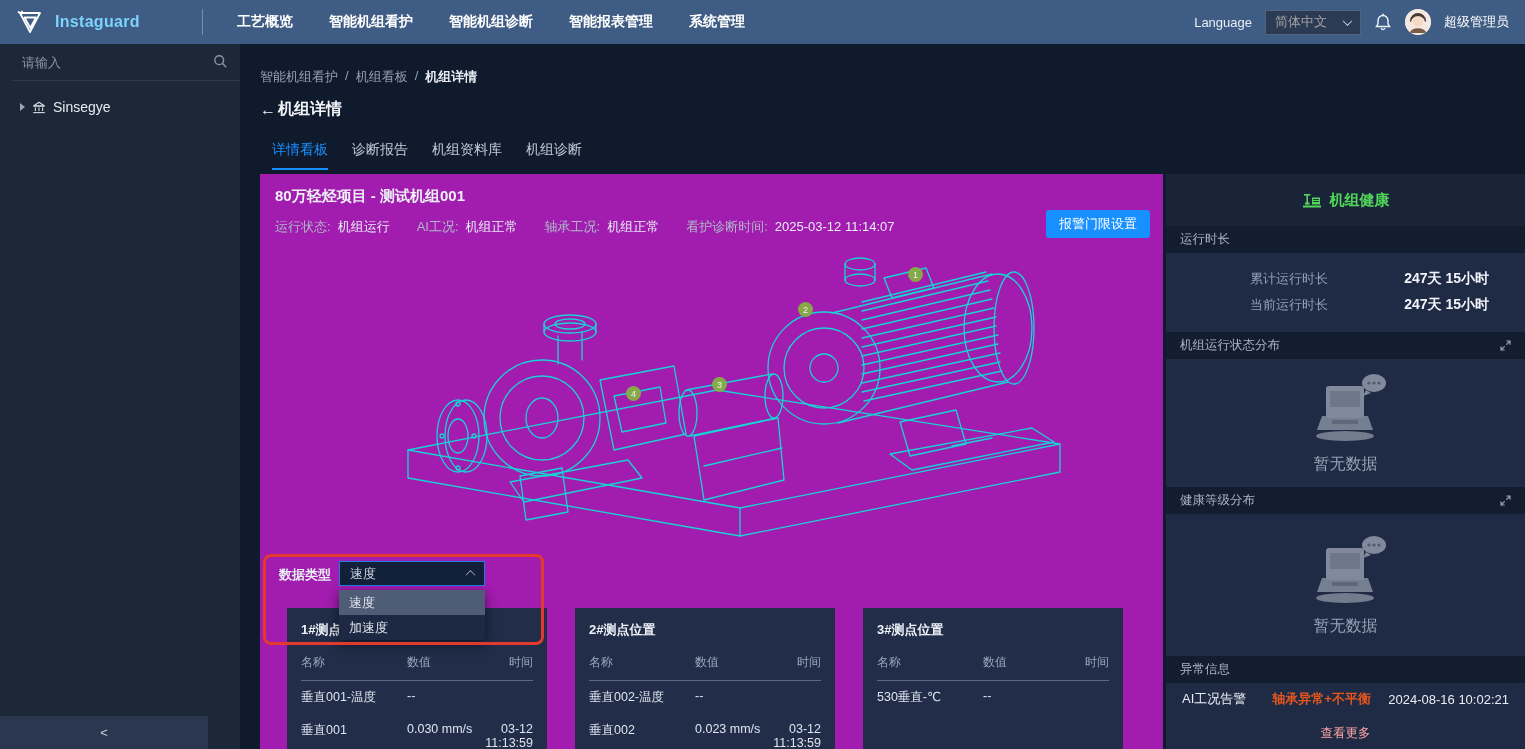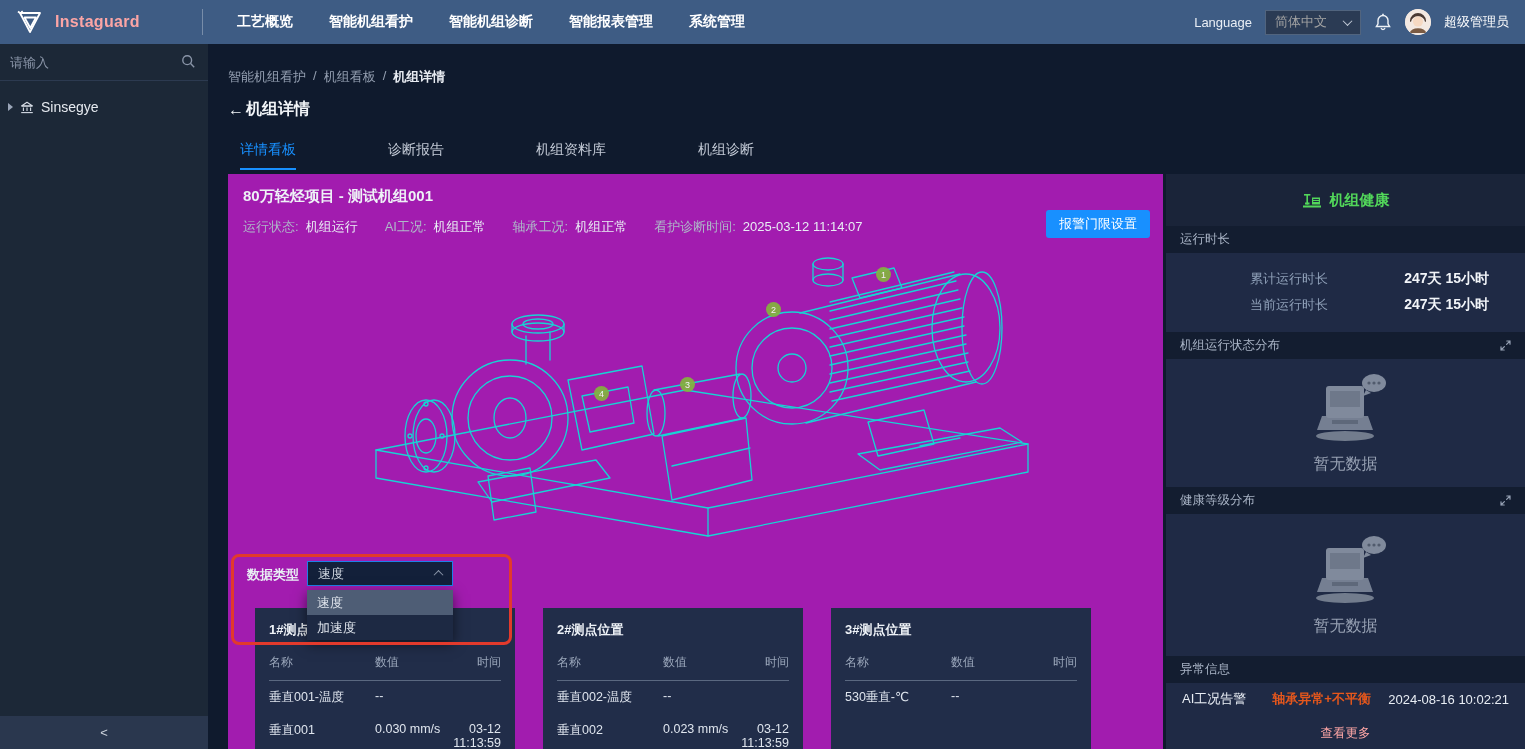--- a/index.html
+++ b/index.html
@@ -11,7 +11,7 @@
   
   .navbar { height:44px; background:#3e5c84; display:flex; align-items:center; padding:0 16px; }
   .brand { display:flex; align-items:center; gap:12px; width:186px; }
-  .brand-name { font-size:16px; font-weight:bold; color:#fca5a5; letter-spacing:.3px; }
+  .brand-name { font-size:16px; font-weight:bold; color:#7dd3fc; letter-spacing:.3px; }
   .nav-divider { width:1px; height:26px; background:rgba(255,255,255,.3); margin-right:34px; }
   .nav-menu { display:flex; gap:36px; }
   .nav-item { color:#fff; font-size:14px; font-weight:bold; cursor:pointer; white-space:nowrap; }

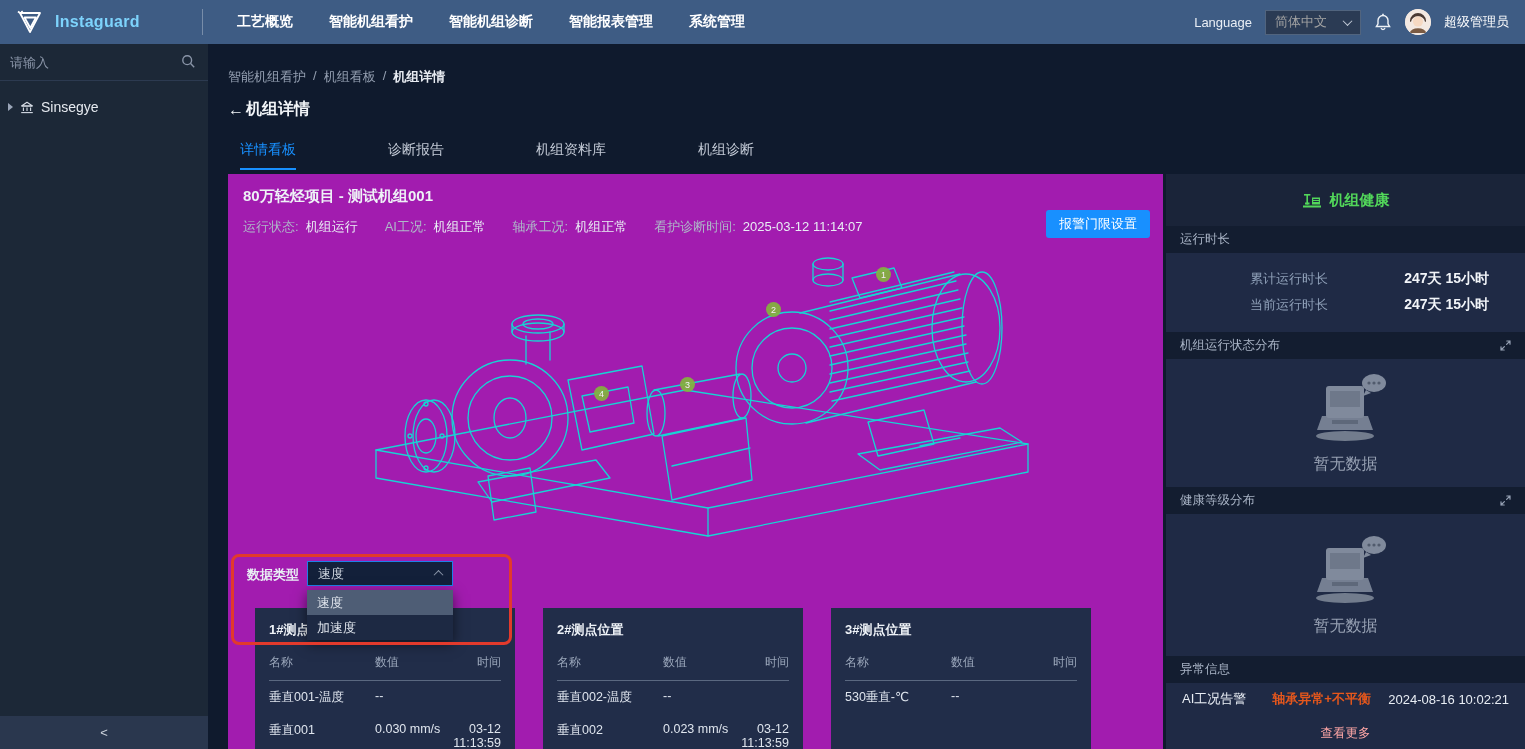--- a/index.html
+++ b/index.html
@@ -25,7 +25,7 @@
   .username { color:#fff; font-size:13px; white-space:nowrap; }
   
   .app-body { display:flex; height:705px; }
-  .sidebar { width:208px; background:#1c2837; flex:none; display:flex; flex-direction:column; position:relative; }
+  .sidebar { width:240px; background:#1c2837; flex:none; display:flex; flex-direction:column; position:relative;padding-left:12px; }
   .search-row { height:37px; border-bottom:1px solid #2c3a50; position:relative; display:flex; align-items:center; }
   .search-row input { width:100%; background:transparent; border:none; outline:none; color:#dfe5ec;
     font-size:13px; padding:0 32px 0 10px; font-family:inherit; }

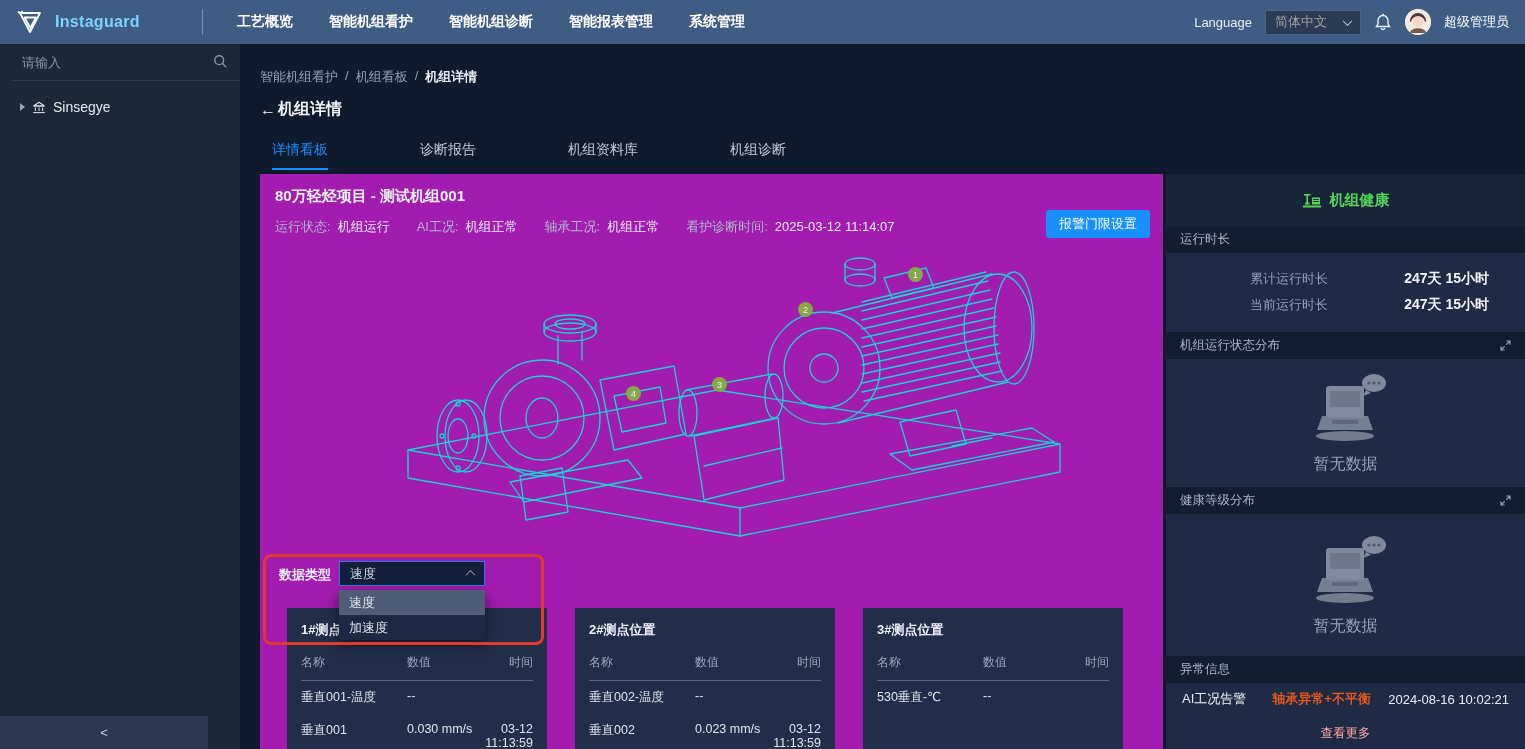--- a/index.html
+++ b/index.html
@@ -43,7 +43,7 @@
   .breadcrumb .current { color:#e8ecf2; font-weight:bold; cursor:default; }
   .page-title-row { margin-top:13px; display:flex; align-items:center; font-size:16px; font-weight:bold; color:#f2f5f8; }
   .back-arrow { cursor:pointer; margin-right:2px; }
-  .tabs { margin-top:21px; display:flex; gap:92px; padding-left:12px; }
+  .tabs { margin-top:21px; display:flex; gap:24px; padding-left:12px; }
   .tab { font-size:14px; color:#c3cad6; cursor:pointer; padding-bottom:9px; border-bottom:2px solid transparent; }
   .tab.active { color:#1890ff; border-bottom-color:#1890ff; }
   .main-row { margin-top:4px; display:flex; gap:3px; height:583px; }

